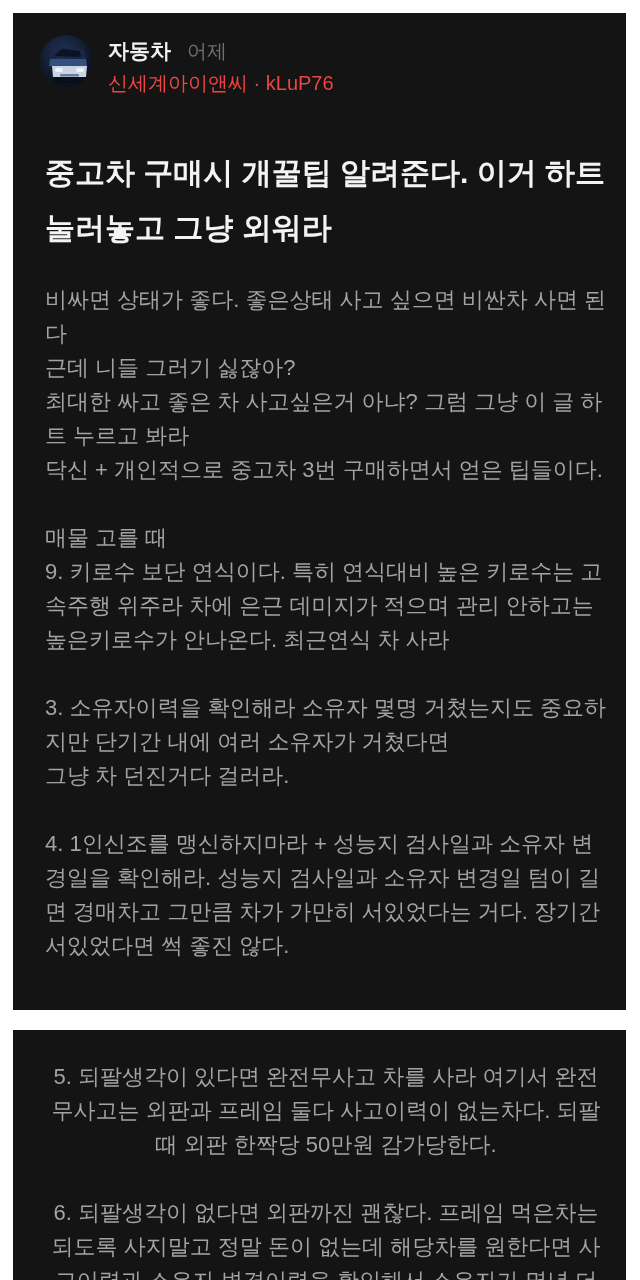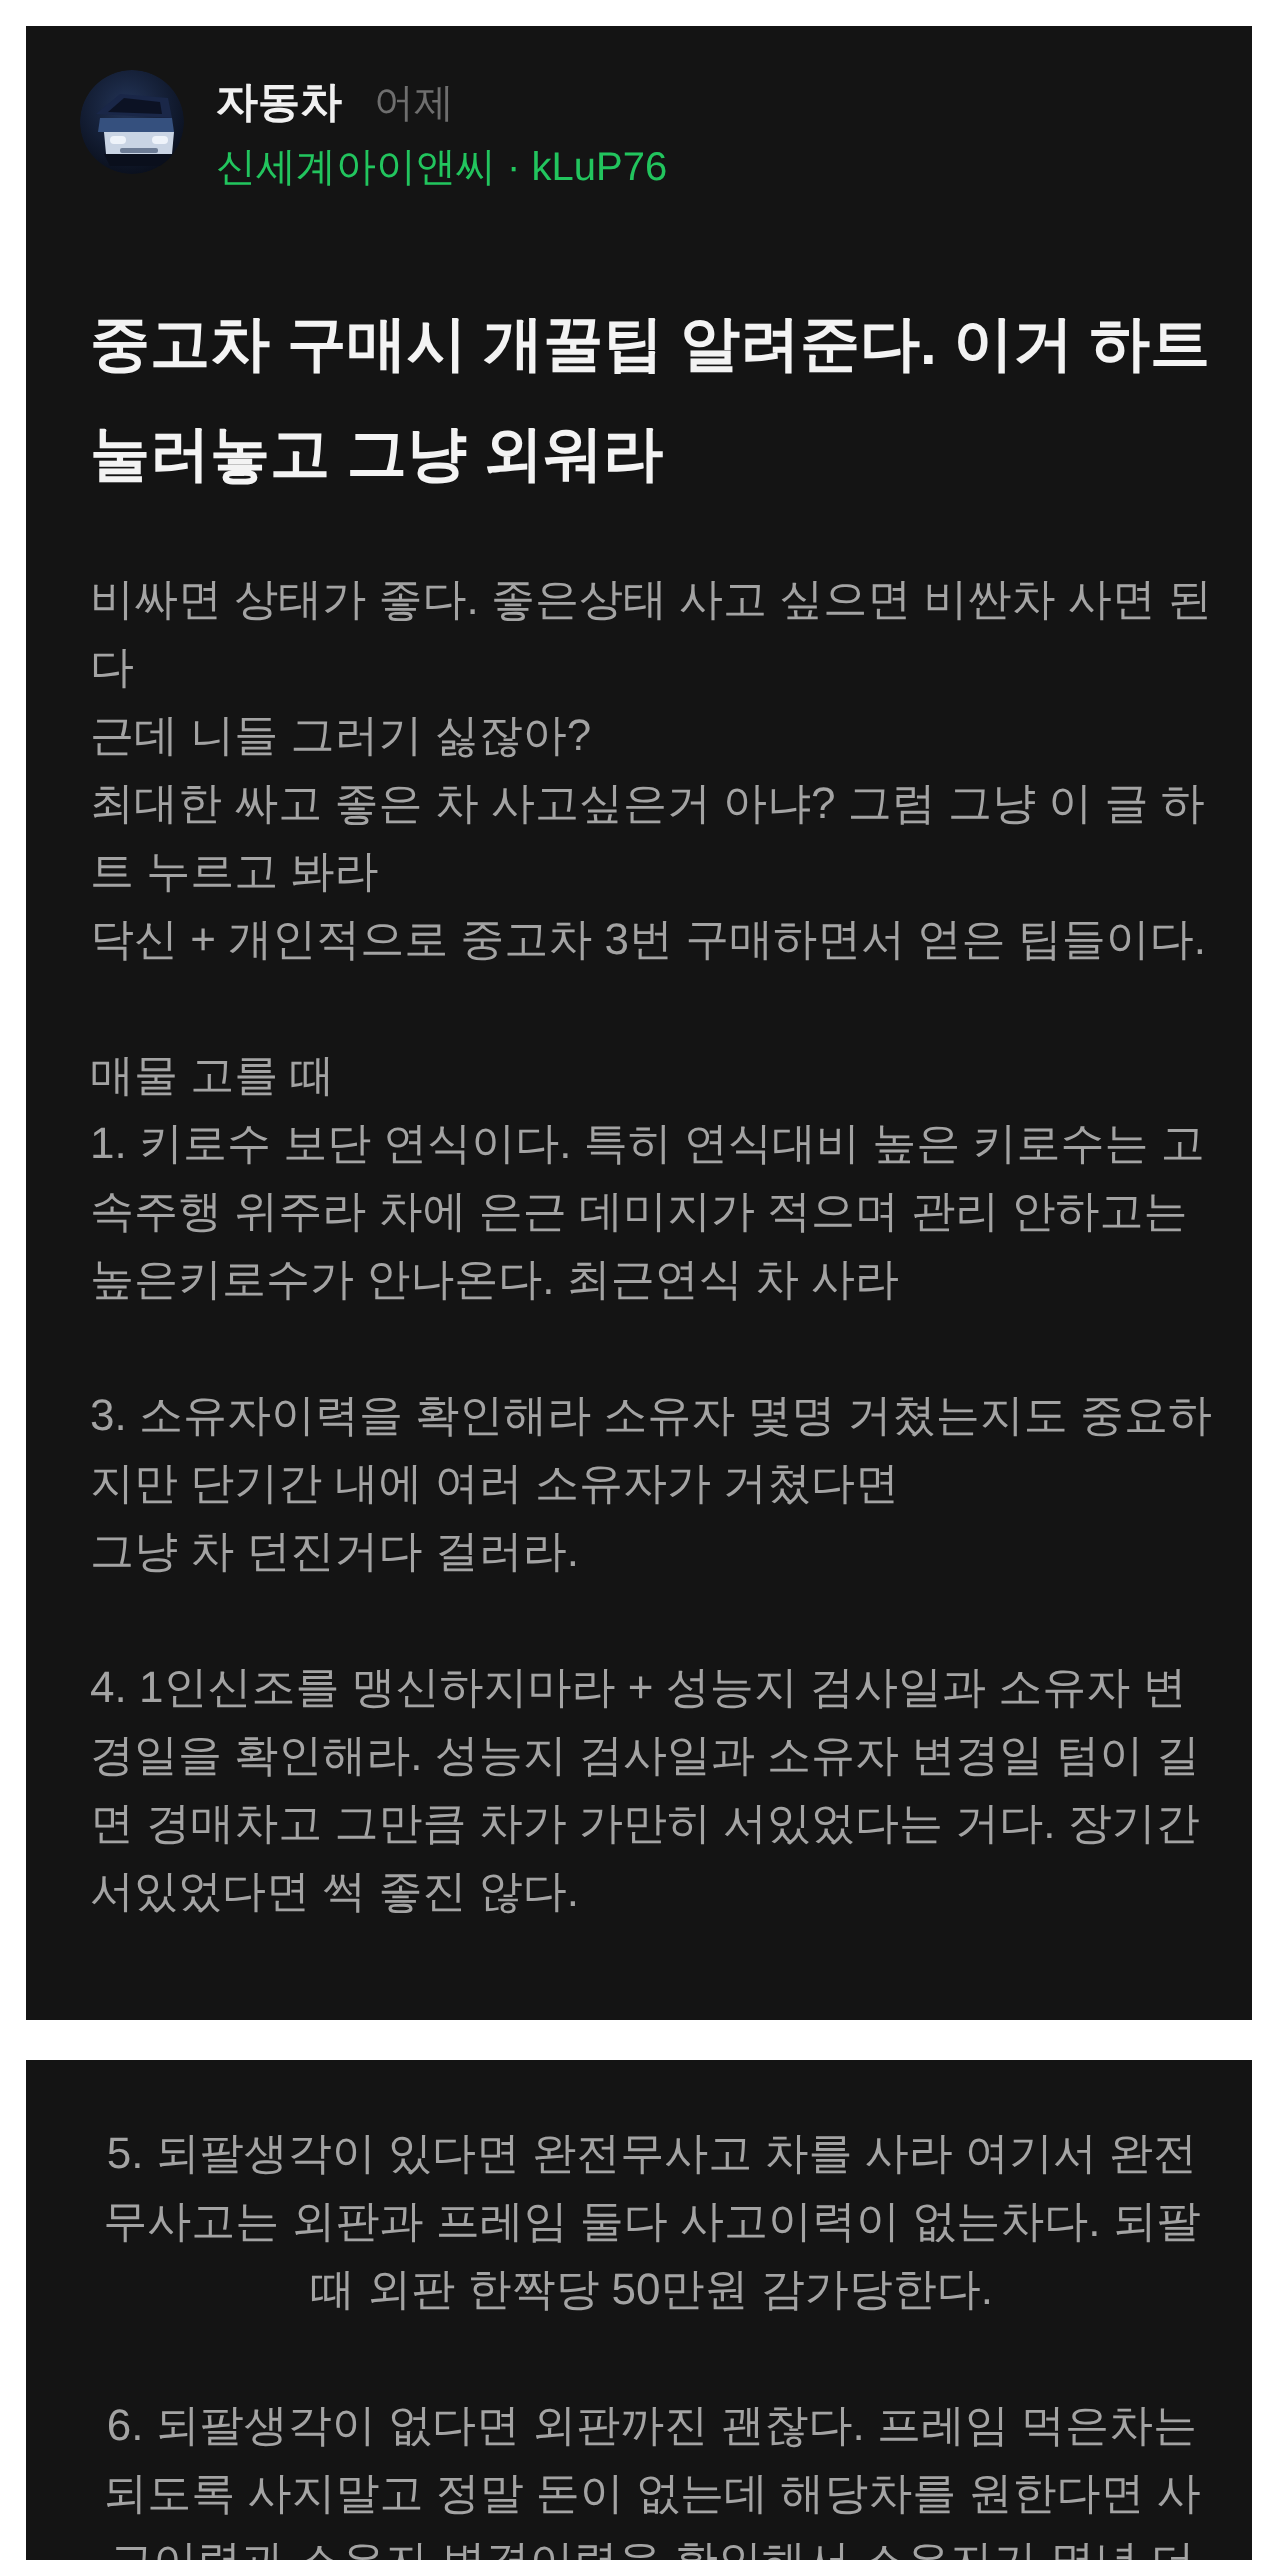--- a/index.html
+++ b/index.html
@@ -39,7 +39,7 @@
     letter-spacing: 0; cursor: pointer;
   }
   .post-timestamp { font-size: 20px; color: #6e6e6e; margin-left: 16px; }
-  .author-subtitle { font-size: 20px; color: #22c55e; margin-top: 5px; }
+  .author-subtitle { font-size: 20px; color: #ef4444; margin-top: 5px; }
 
   
   .post-title {

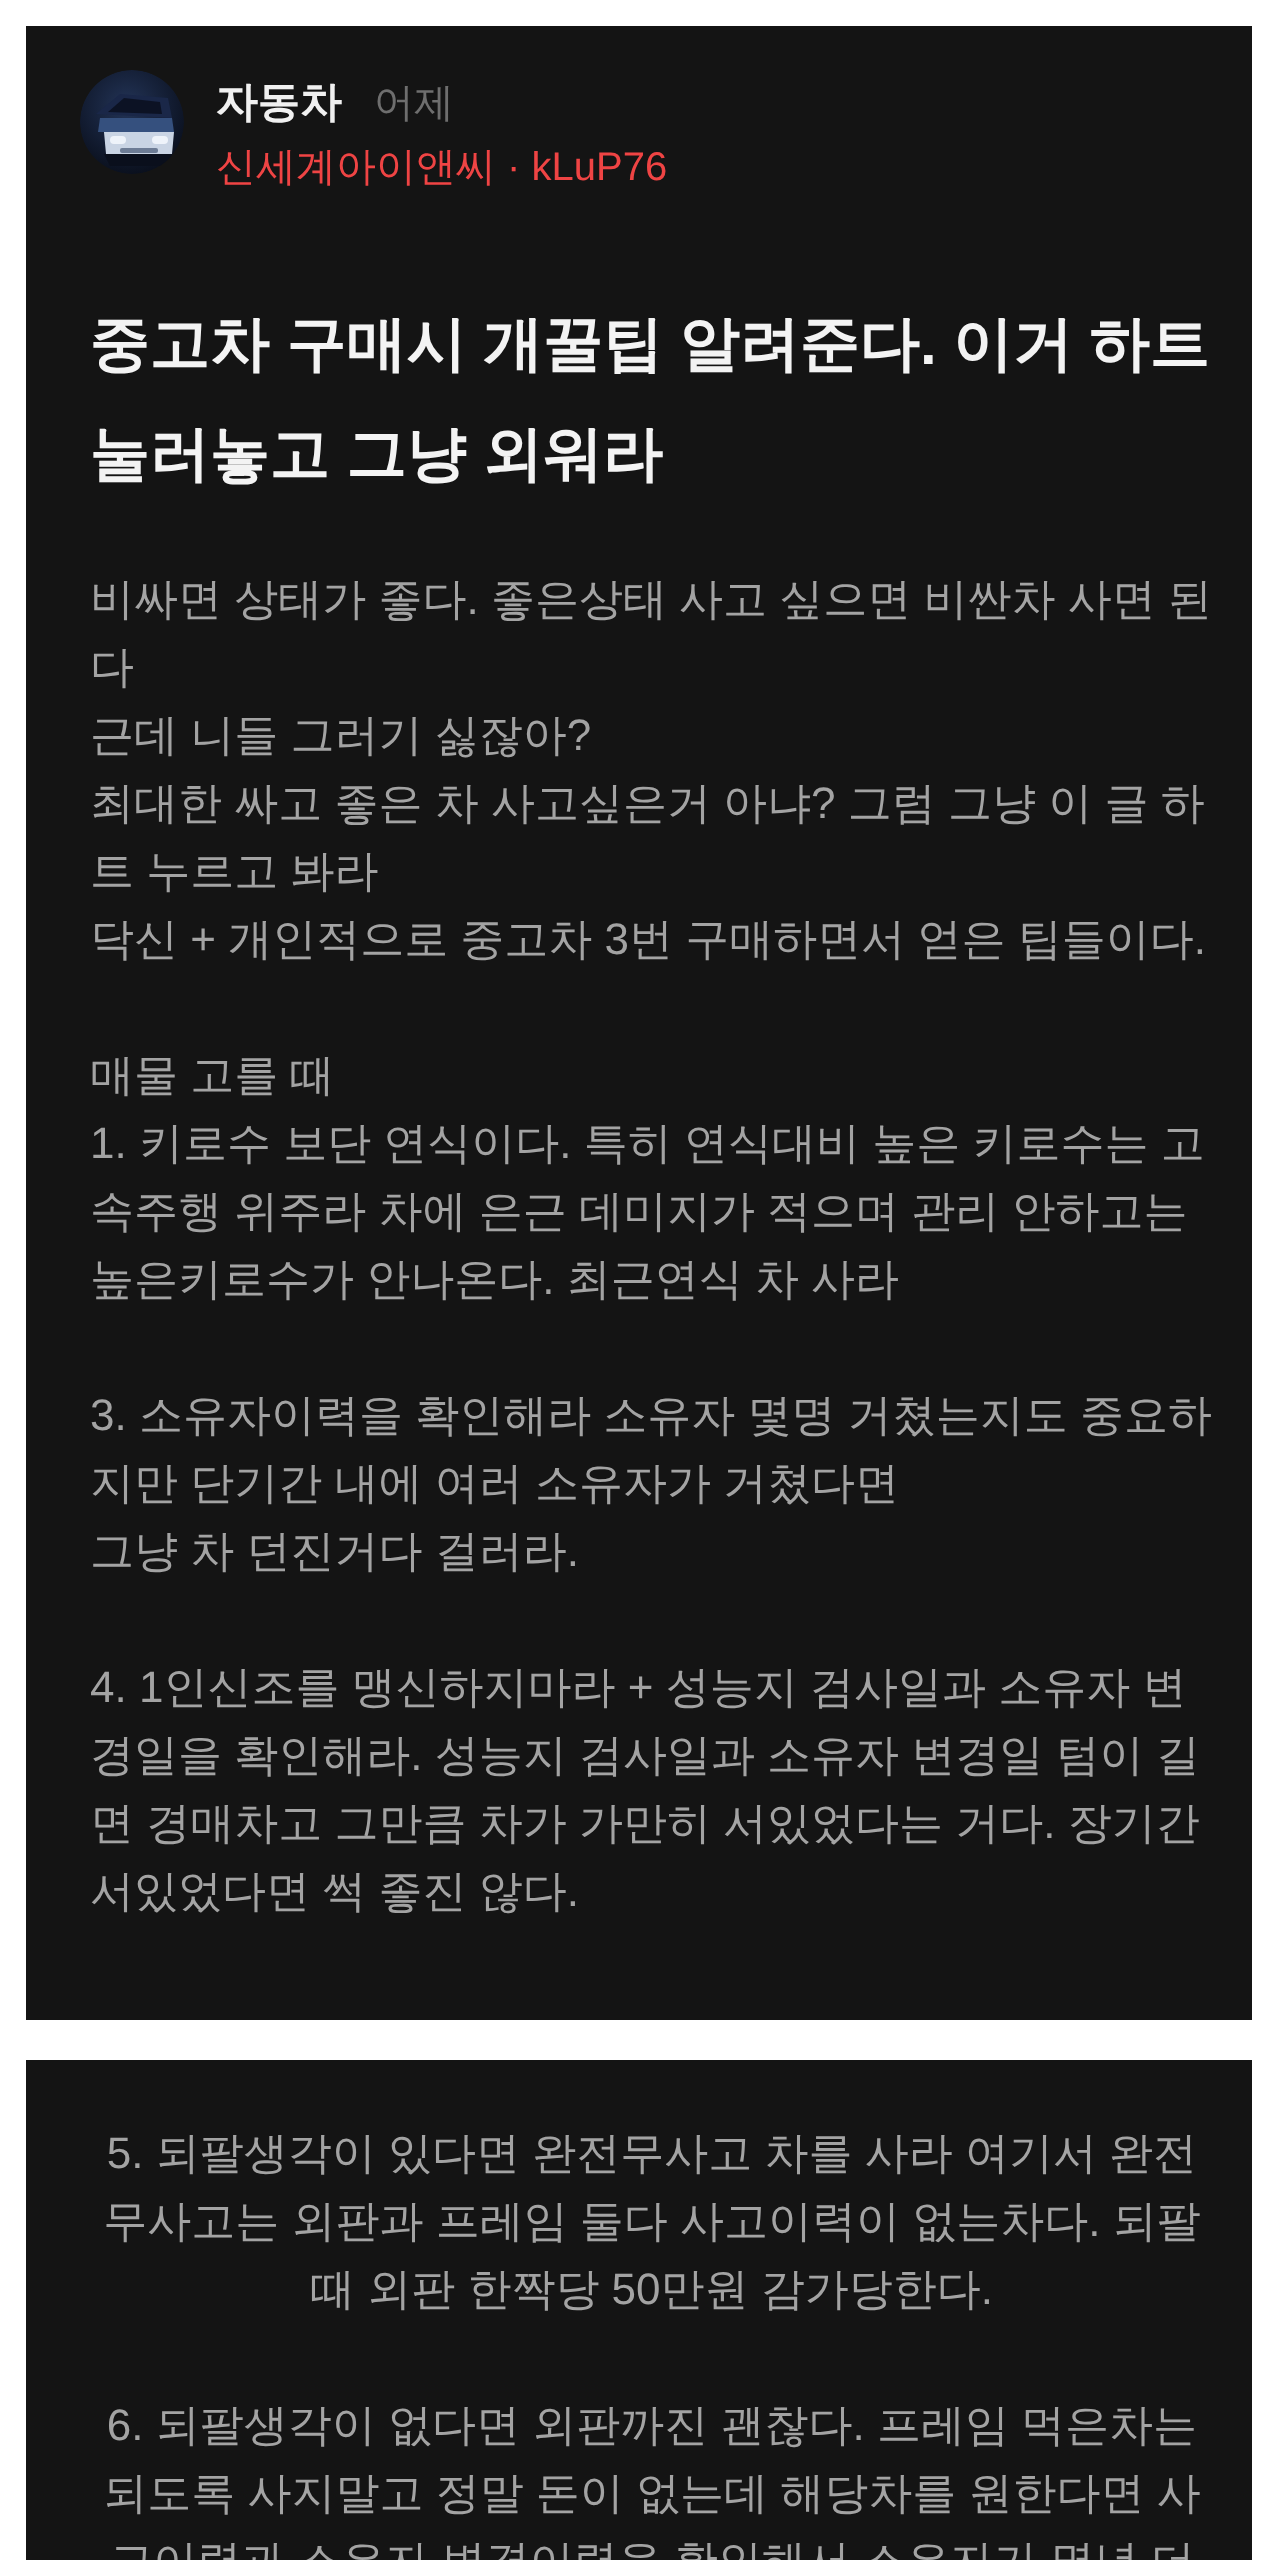--- a/index.html
+++ b/index.html
@@ -110,7 +110,7 @@
 최대한 싸고 좋은 차 사고싶은거 아냐? 그럼 그냥 이 글 하트 누르고 봐라
 닥신 + 개인적으로 중고차 3번 구매하면서 얻은 팁들이다.</p>
         <p>매물 고를 때
-1. 키로수 보단 연식이다. 특히 연식대비 높은 키로수는 고속주행 위주라 차에 은근 데미지가 적으며 관리 안하고는 높은키로수가 안나온다. 최근연식 차 사라</p>
+9. 키로수 보단 연식이다. 특히 연식대비 높은 키로수는 고속주행 위주라 차에 은근 데미지가 적으며 관리 안하고는 높은키로수가 안나온다. 최근연식 차 사라</p>
         <p>3. 소유자이력을 확인해라 소유자 몇명 거쳤는지도 중요하지만 단기간 내에 여러 소유자가 거쳤다면
 그냥 차 던진거다 걸러라.</p>
         <p>4. 1인신조를 맹신하지마라 + 성능지 검사일과 소유자 변경일을 확인해라. 성능지 검사일과 소유자 변경일 텀이 길면 경매차고 그만큼 차가 가만히 서있었다는 거다. 장기간 서있었다면 썩 좋진 않다.</p>

